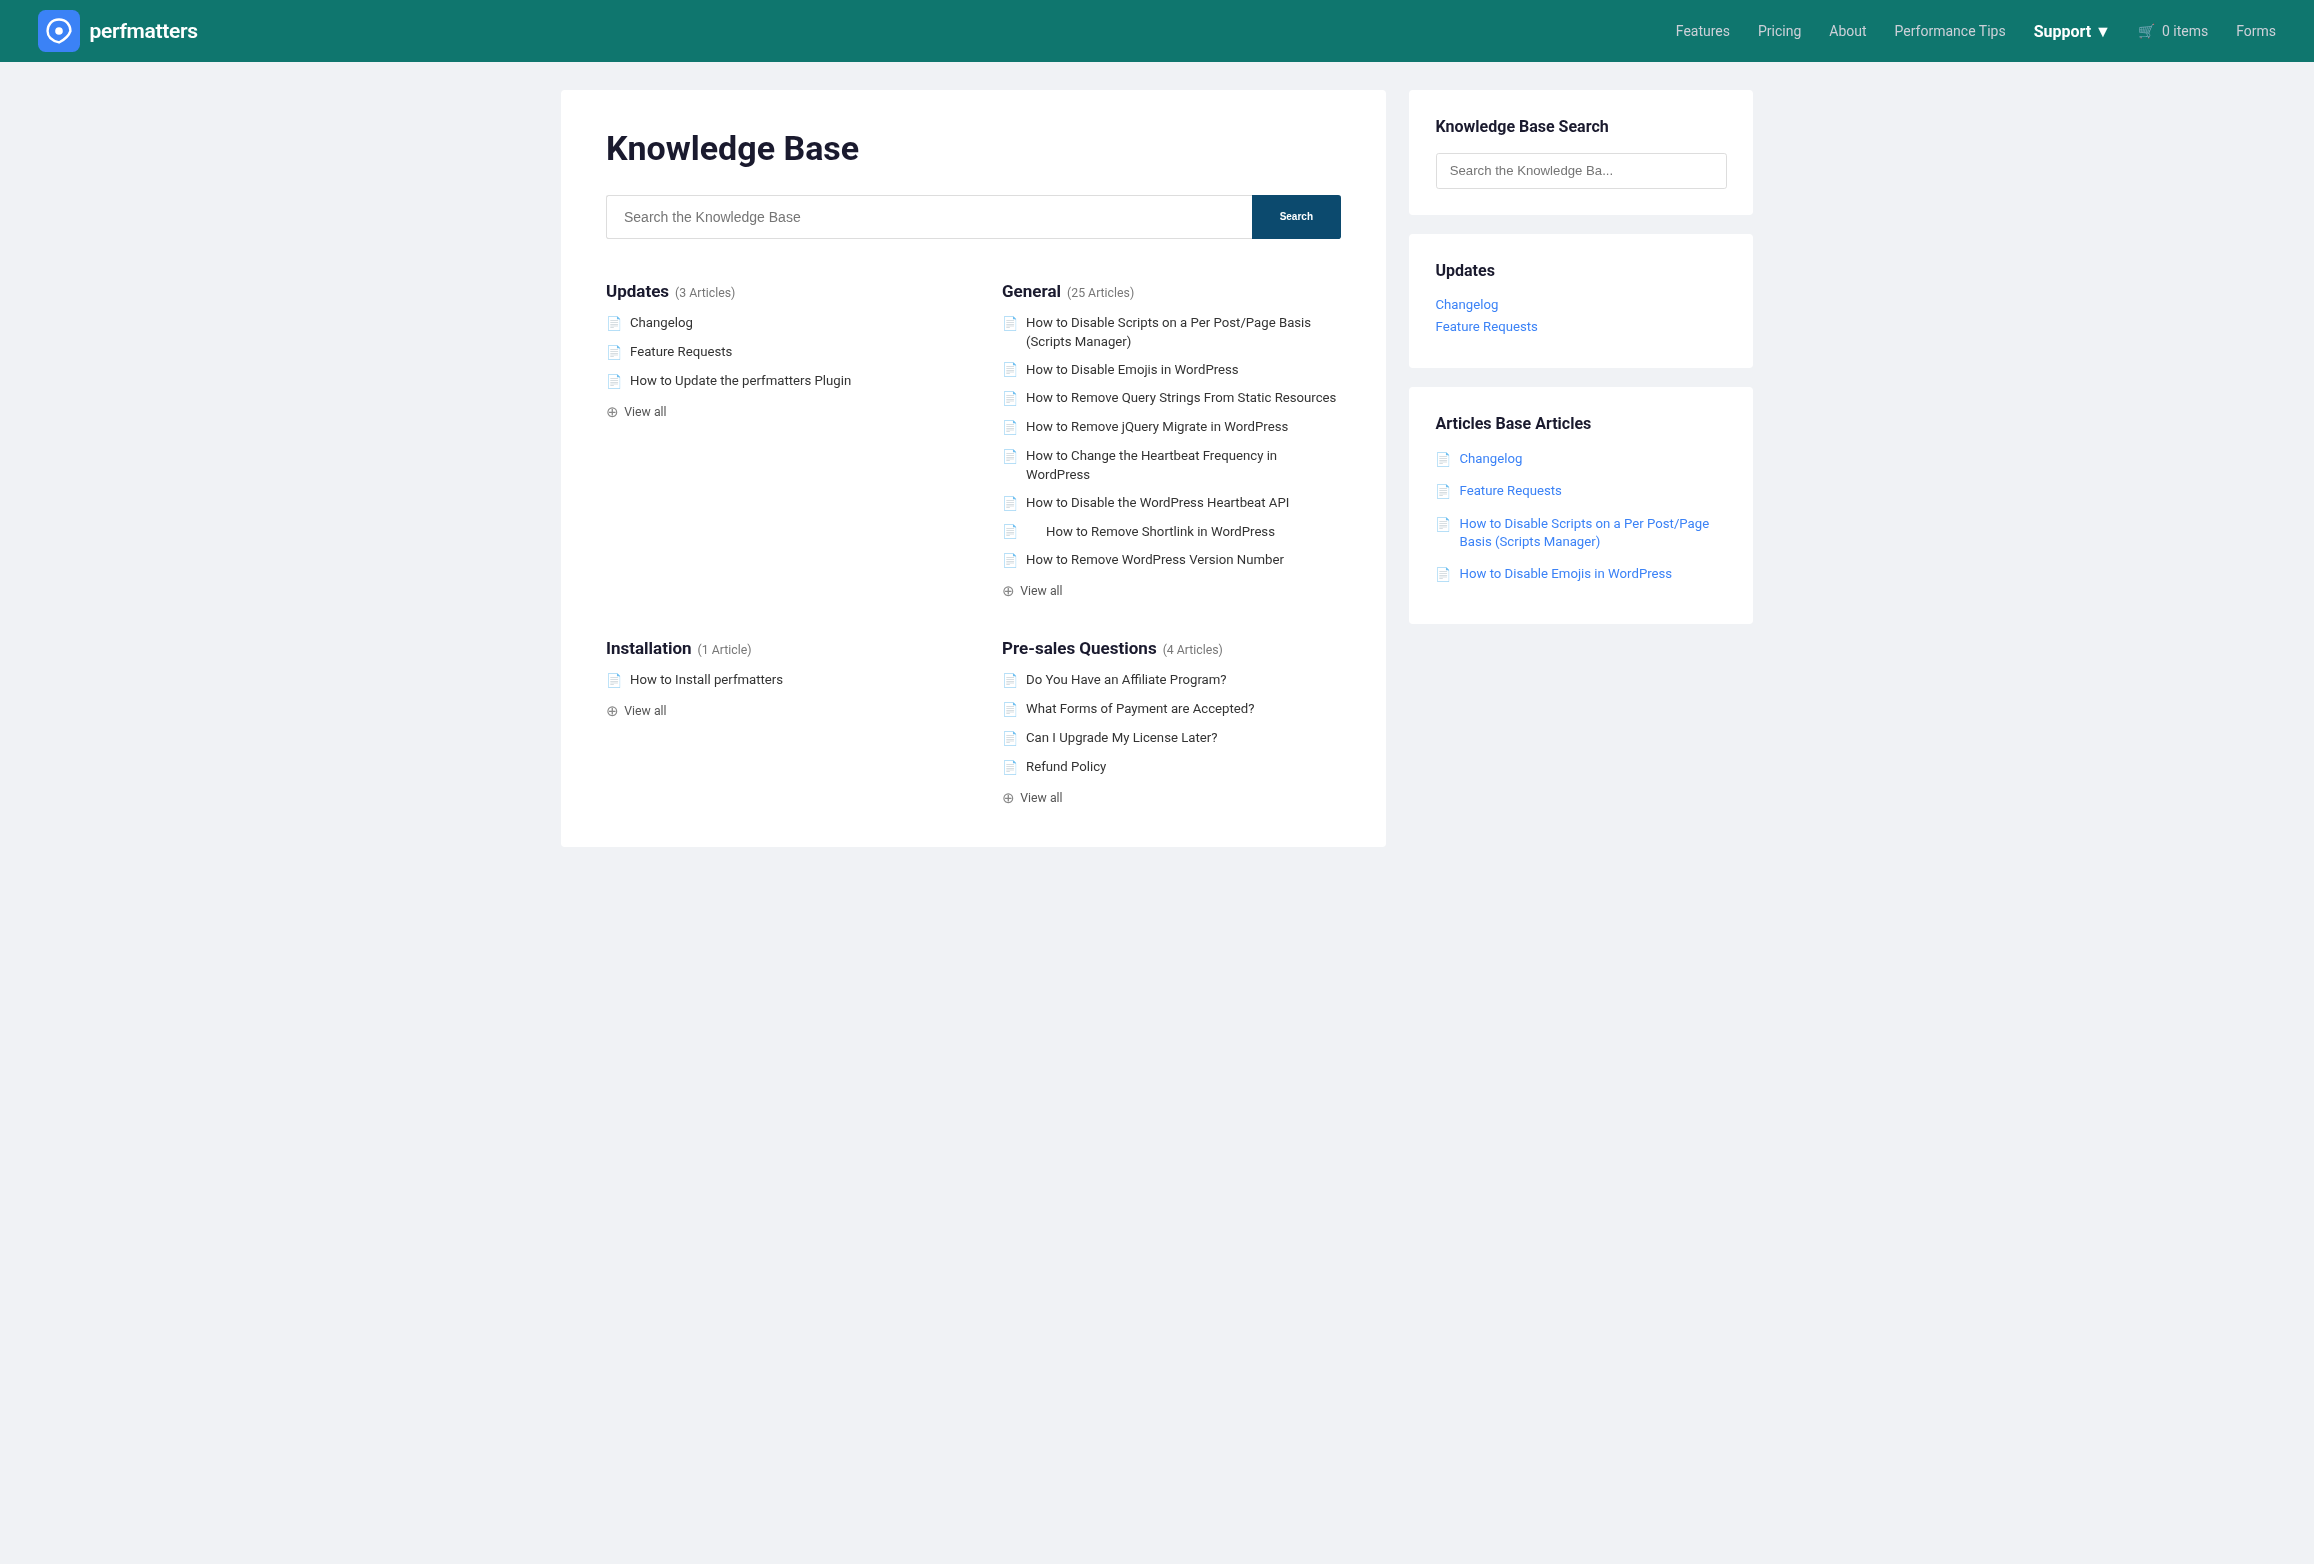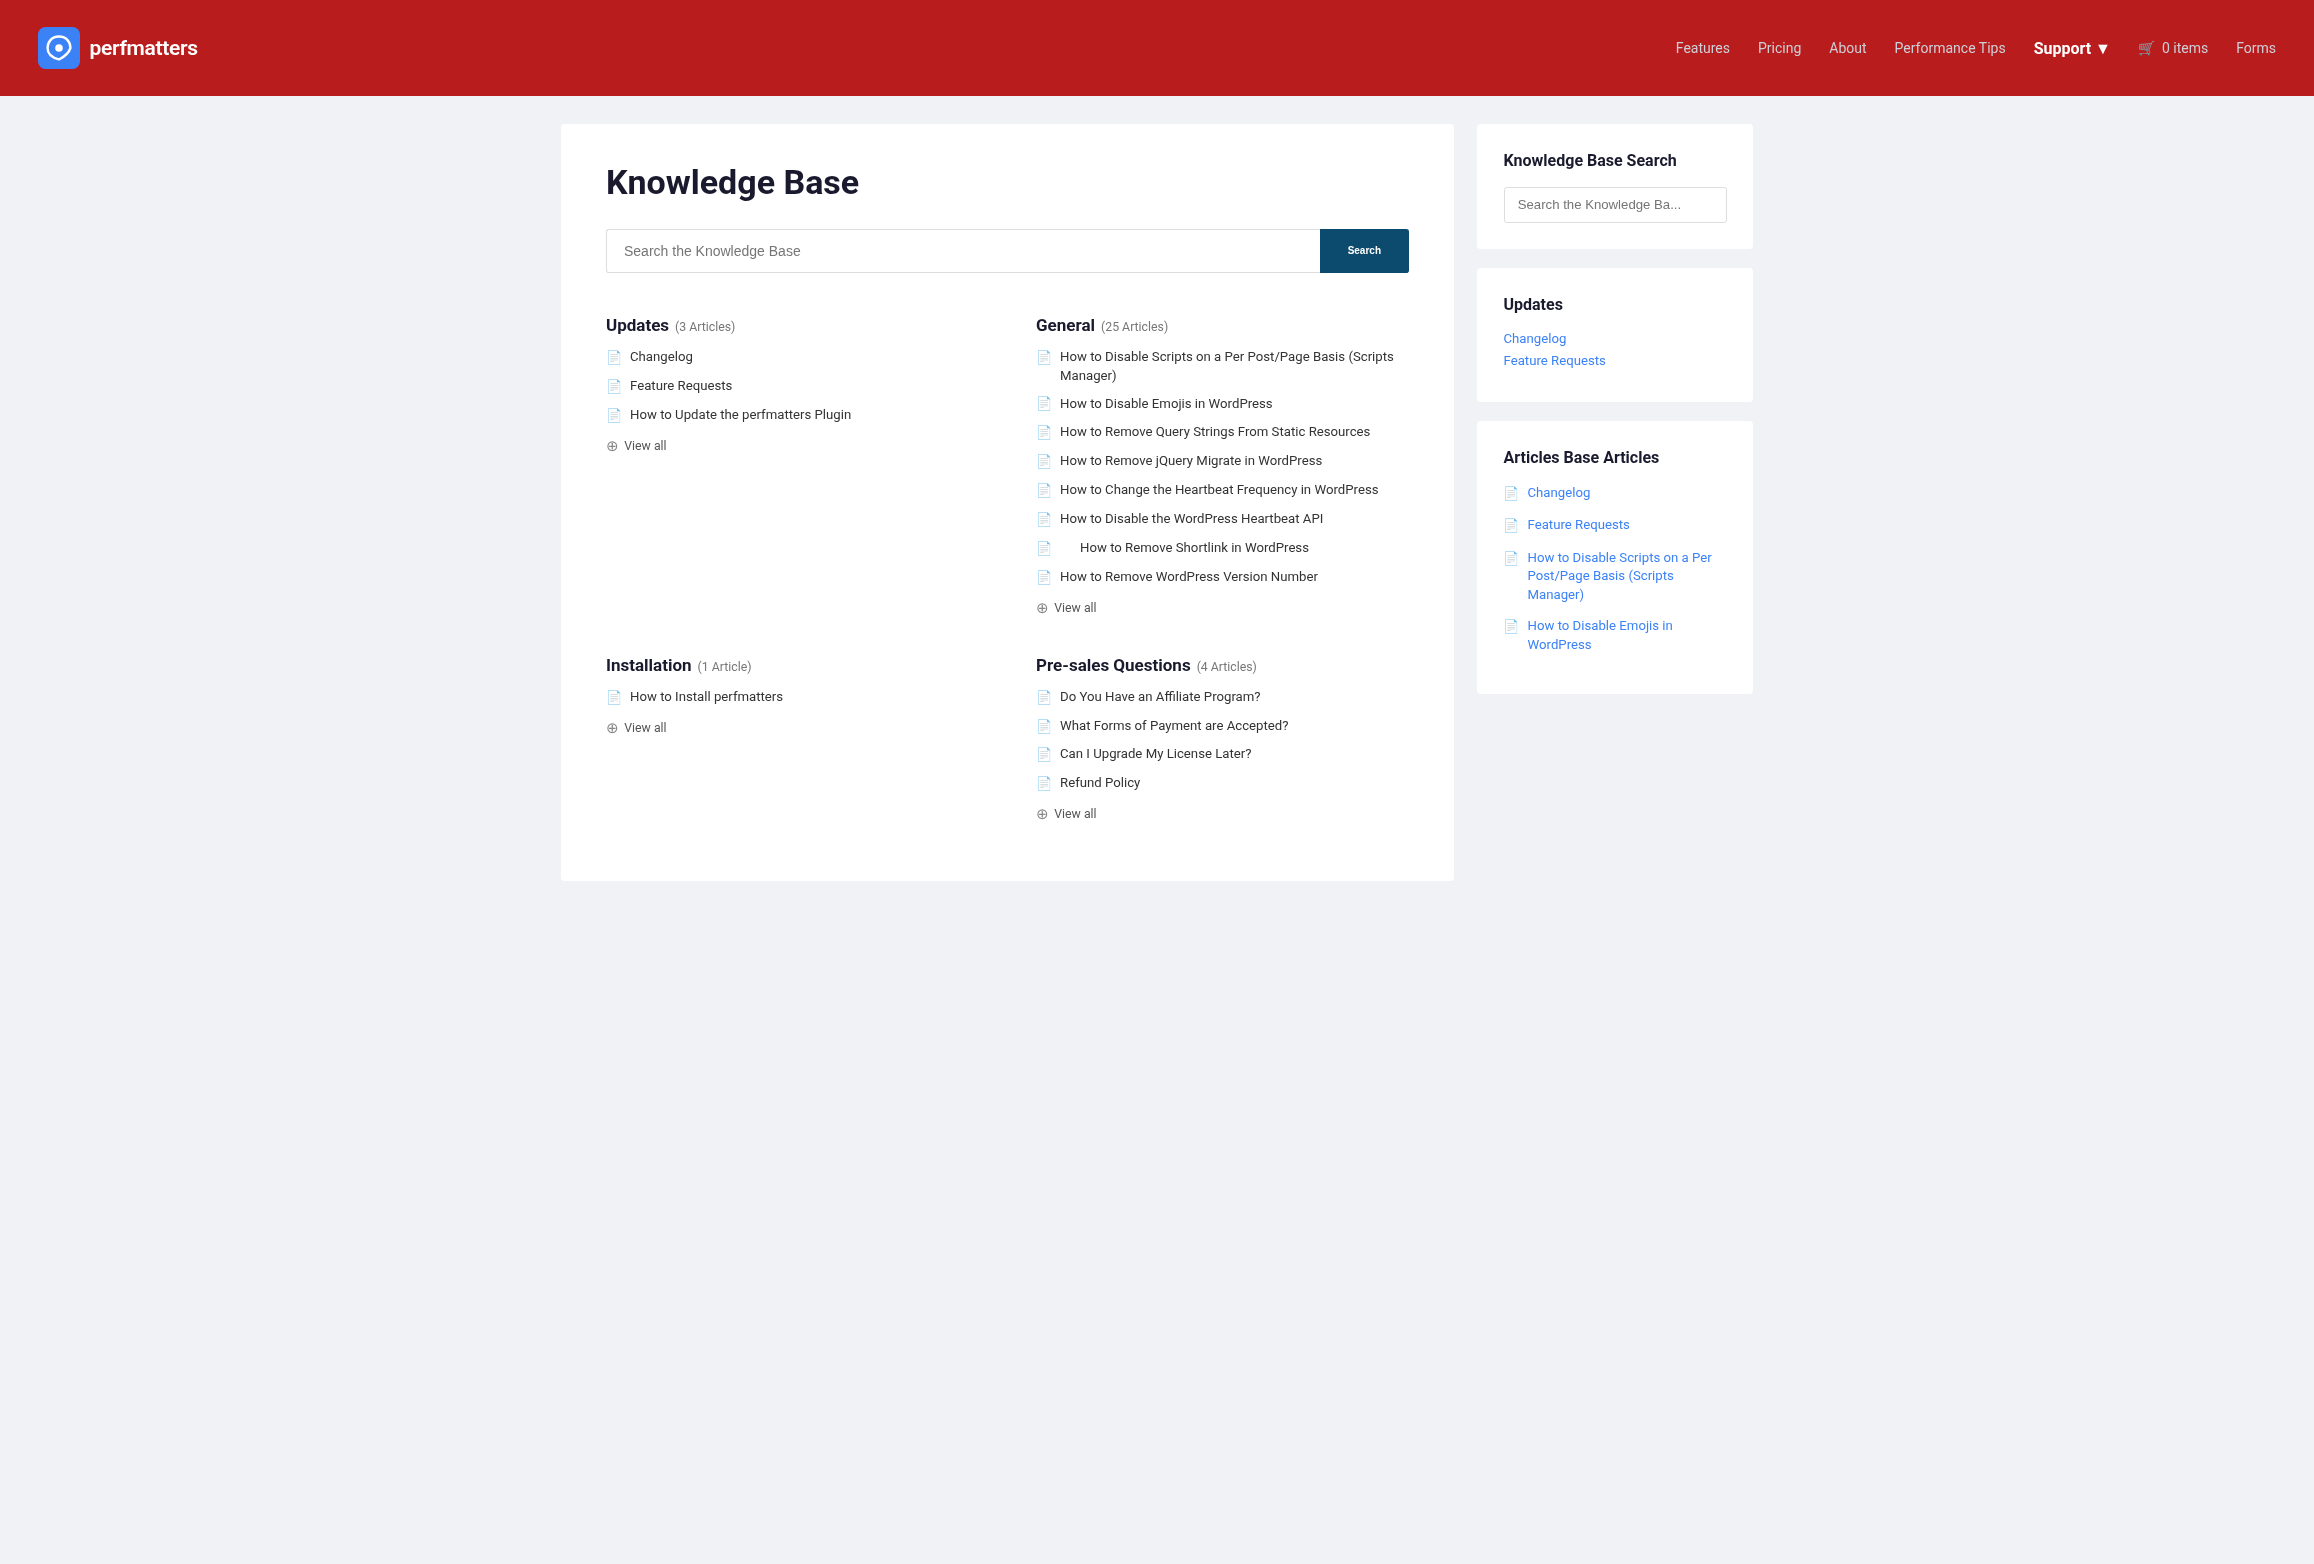--- a/index.html
+++ b/index.html
@@ -7,11 +7,11 @@
 
     
     .header {
-      background: #b91c1c;
+      background: #0f766e;
       padding: 16px 38px;
       display: flex;
       align-items: center;
-      height: 96px;
+      height: 62px;
     }
     .logo-area {
       display: flex;

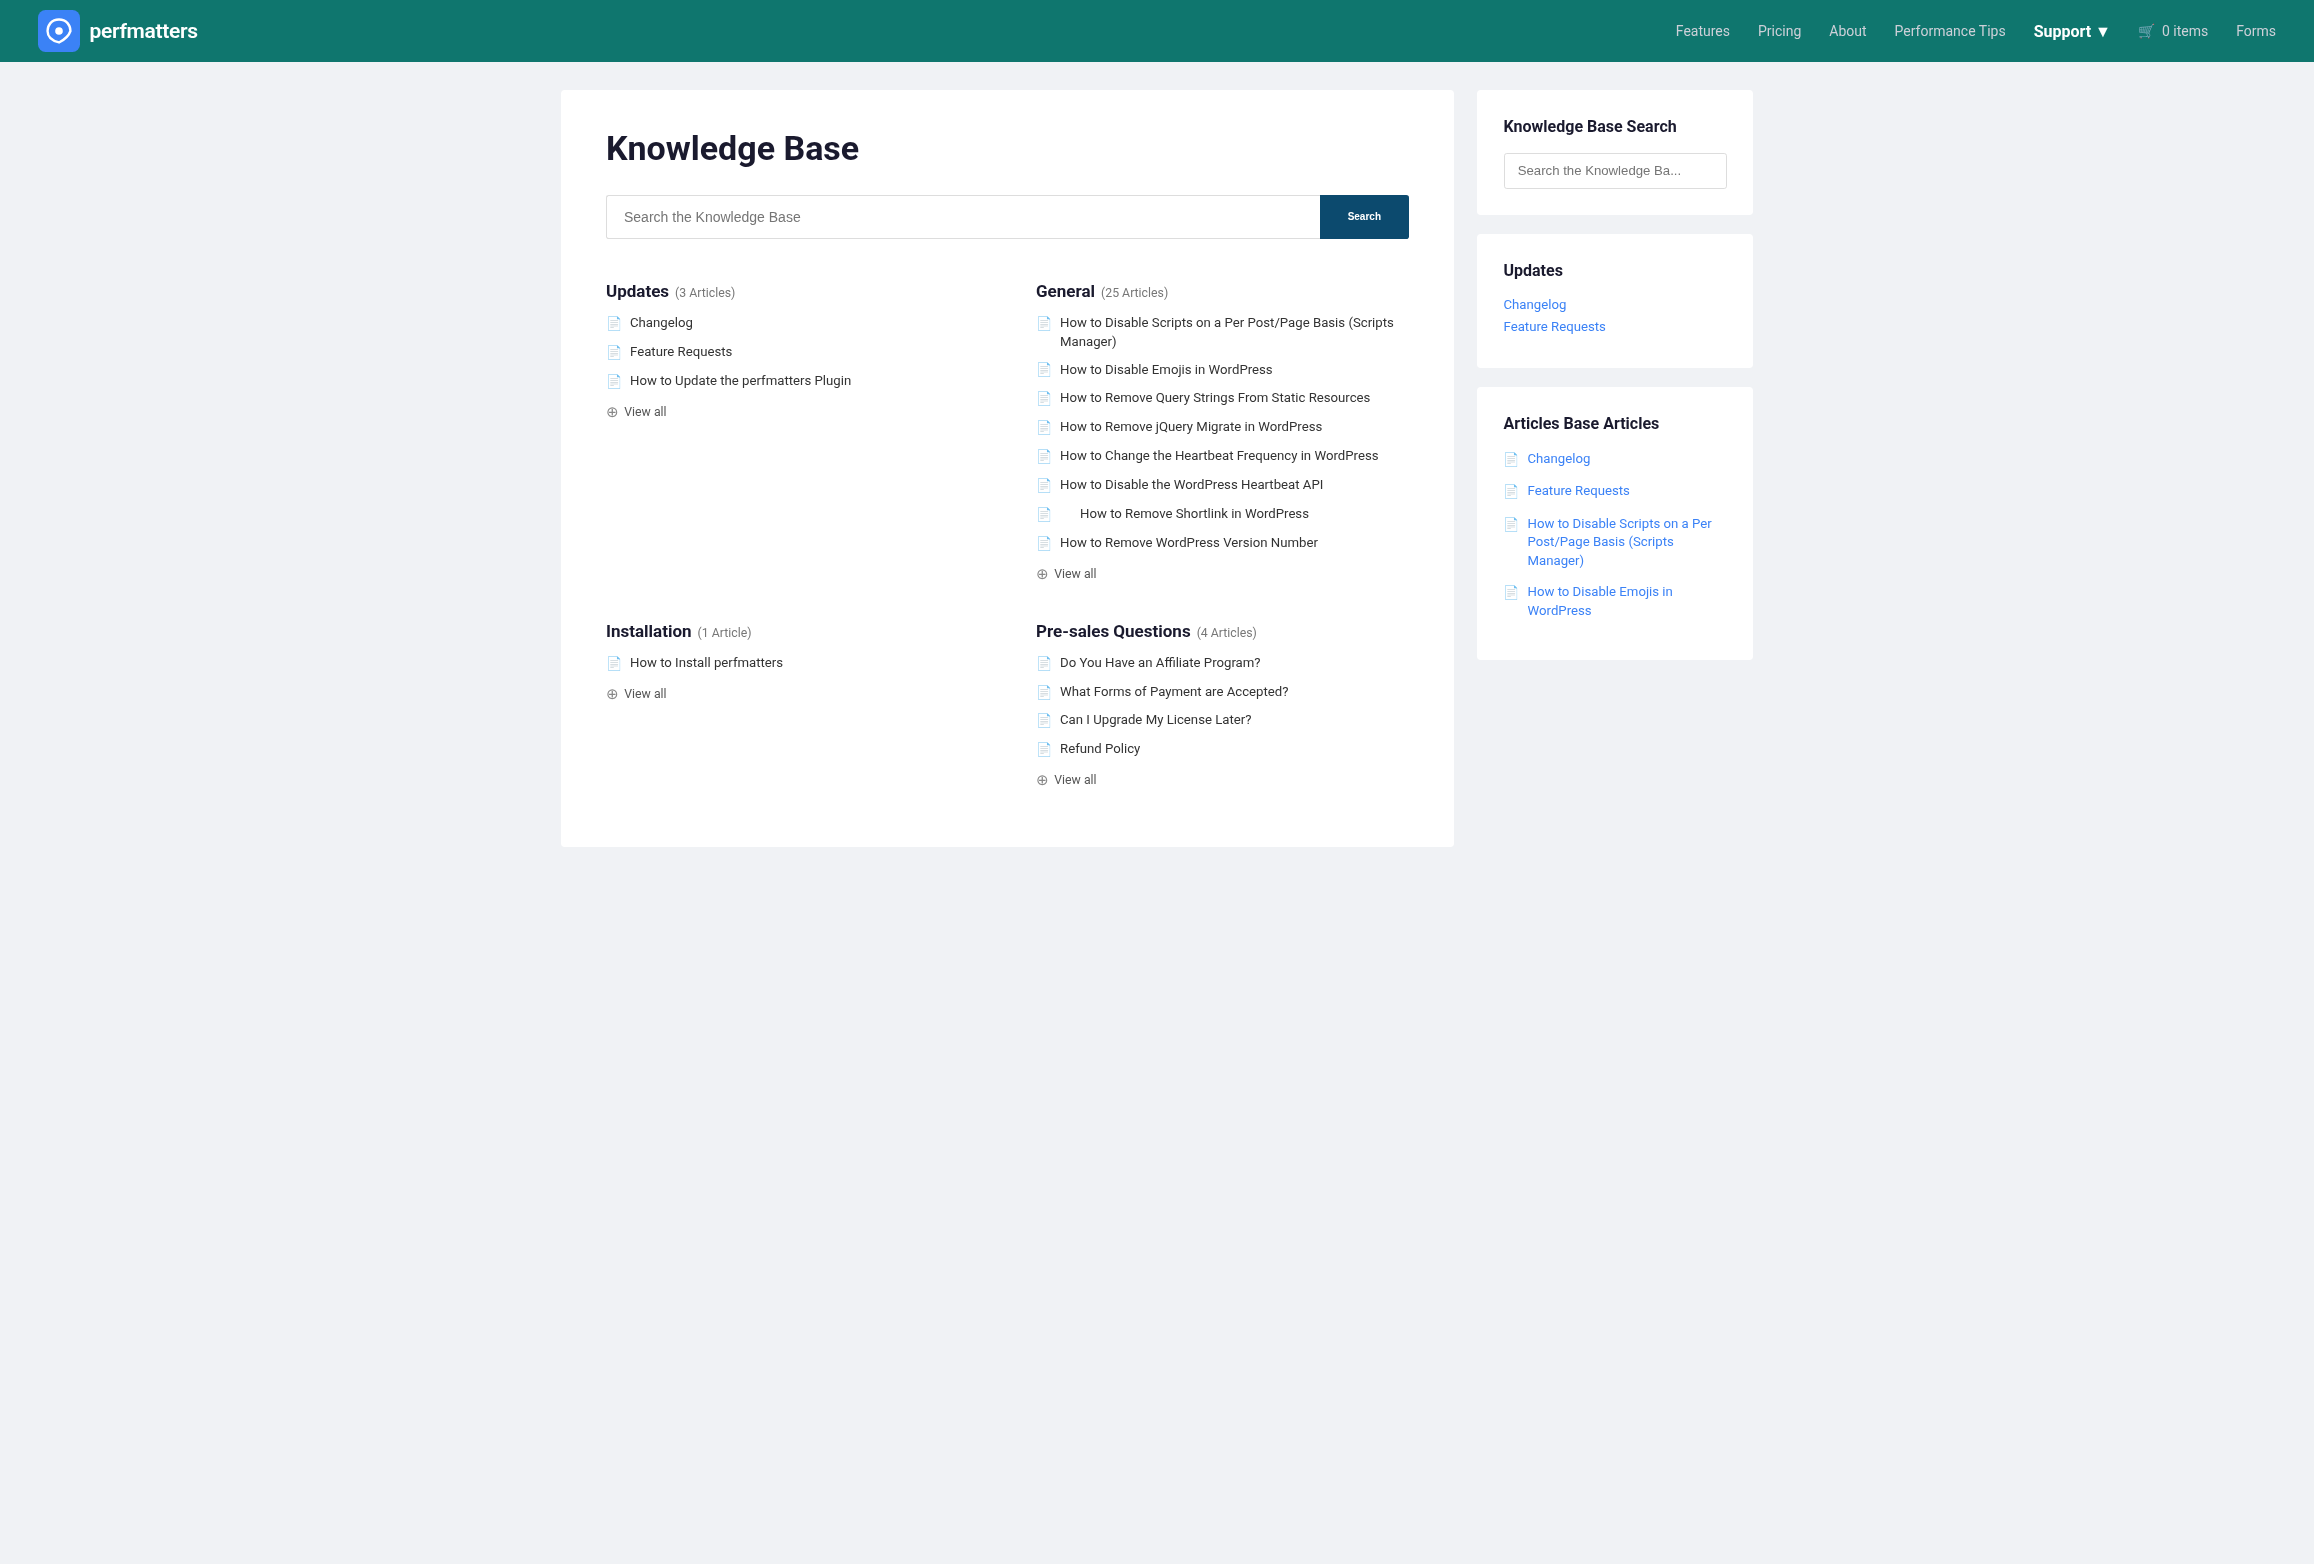--- a/index.html
+++ b/index.html
@@ -166,7 +166,7 @@
 
     
     .sidebar {
-      width: 276px;
+      width: 344px;
       display: flex;
       flex-direction: column;
       gap: 19px;

